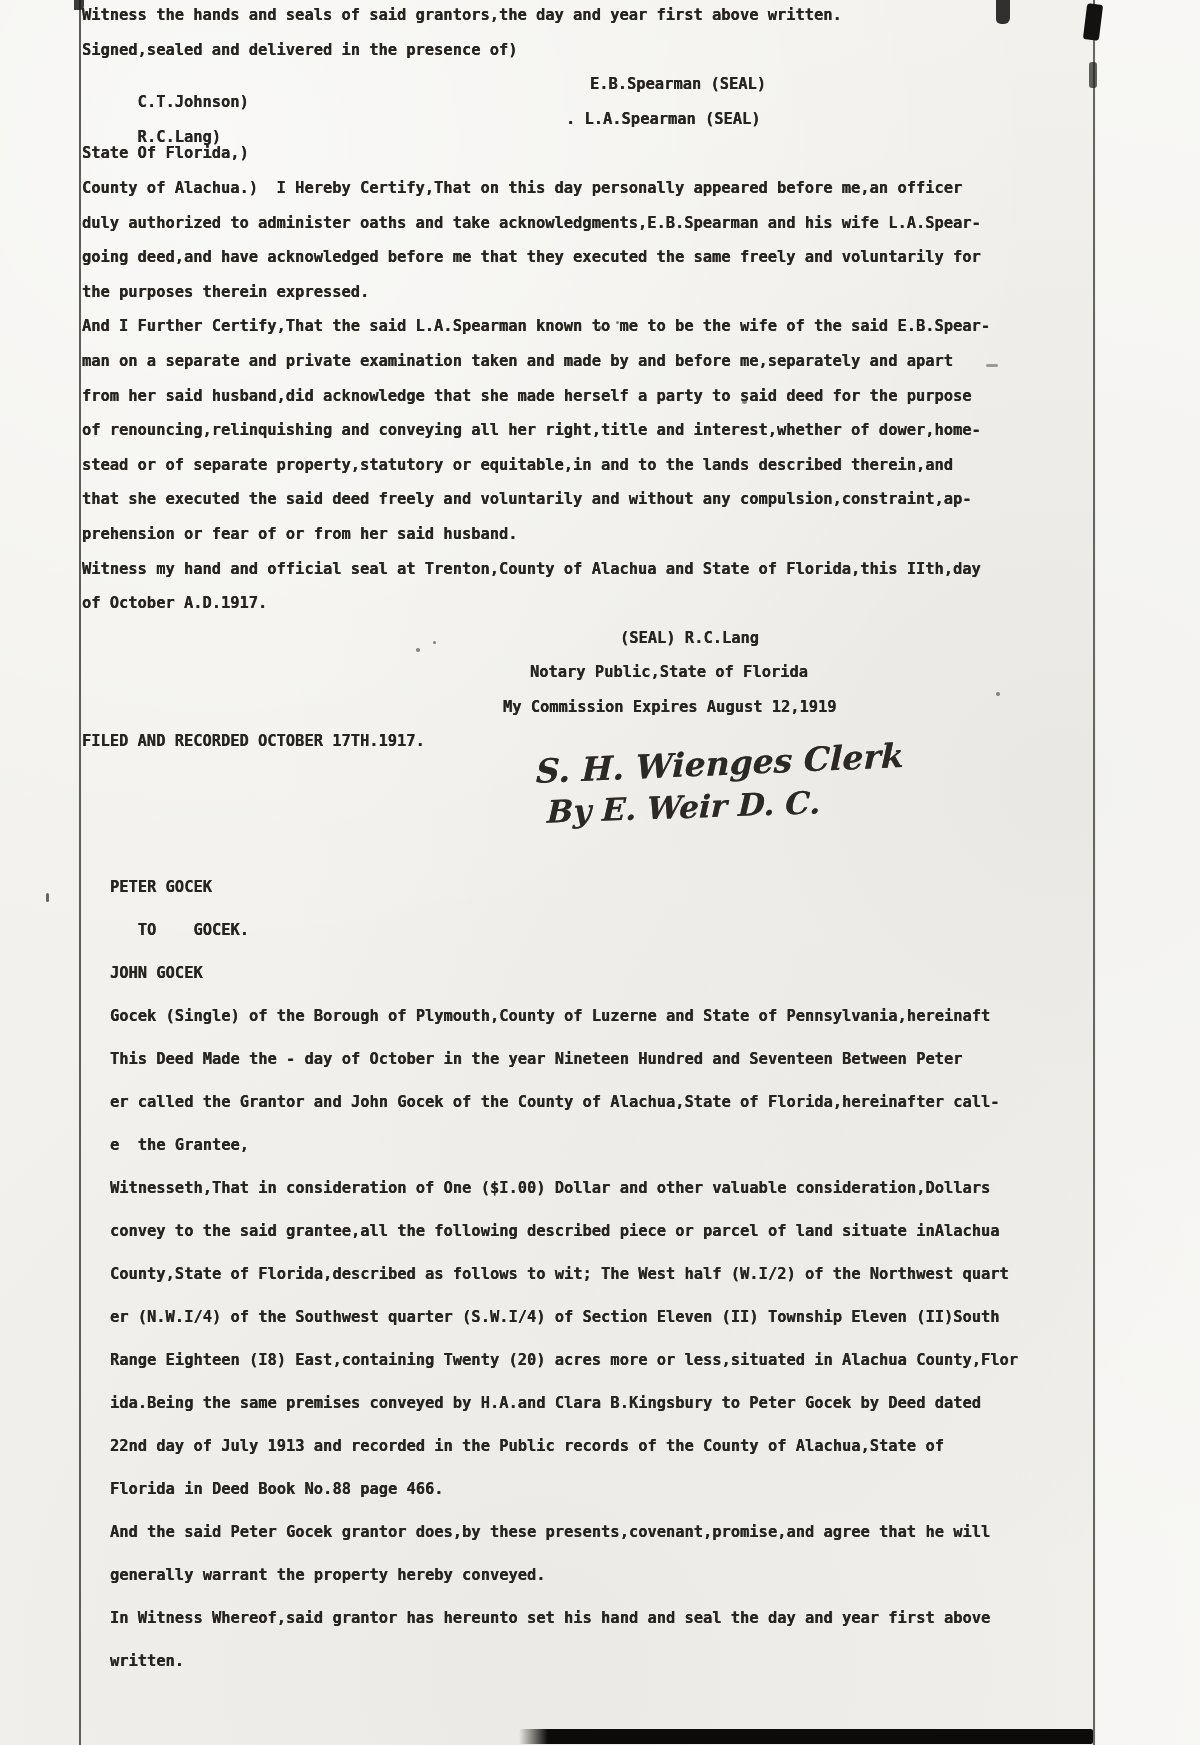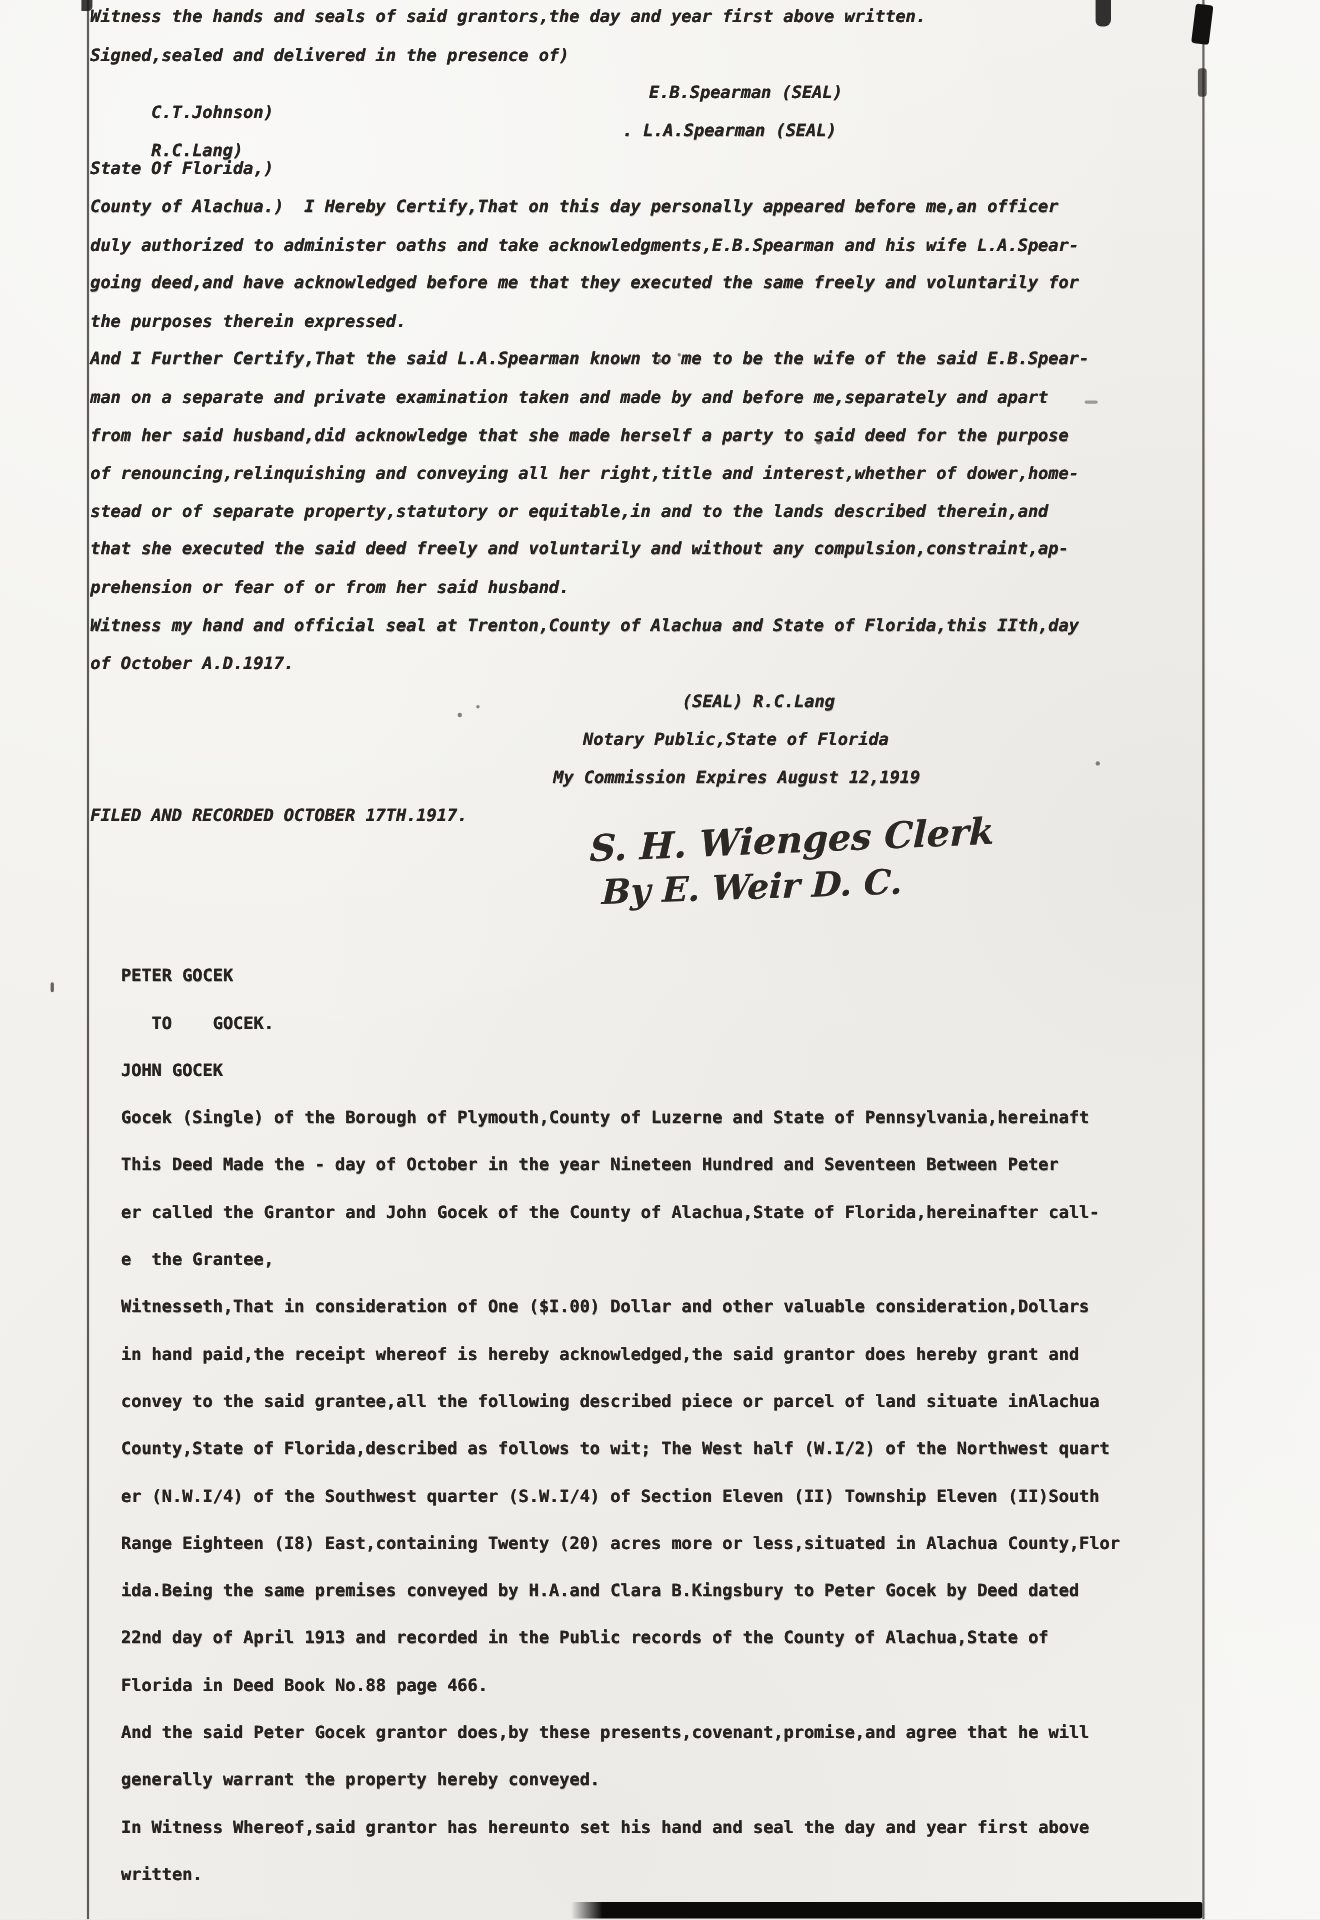--- a/index.html
+++ b/index.html
@@ -29,7 +29,7 @@
     letter-spacing:0px;
     text-shadow:0 0 0.6px rgba(39,36,32,0.85), 0.4px 0.4px 0 rgba(39,36,32,0.3);
   }
-  .s1{position:absolute;left:82px;top:6px;width:1000px;font-style:italic;}
+  .s1{position:absolute;left:82px;top:6px;width:1000px;}
   .s1 .ln{height:34.6px;}
   .s2{position:absolute;left:93px;top:878px;width:1000px;}
   .s2 .ln{height:43px;margin-left:17px;}

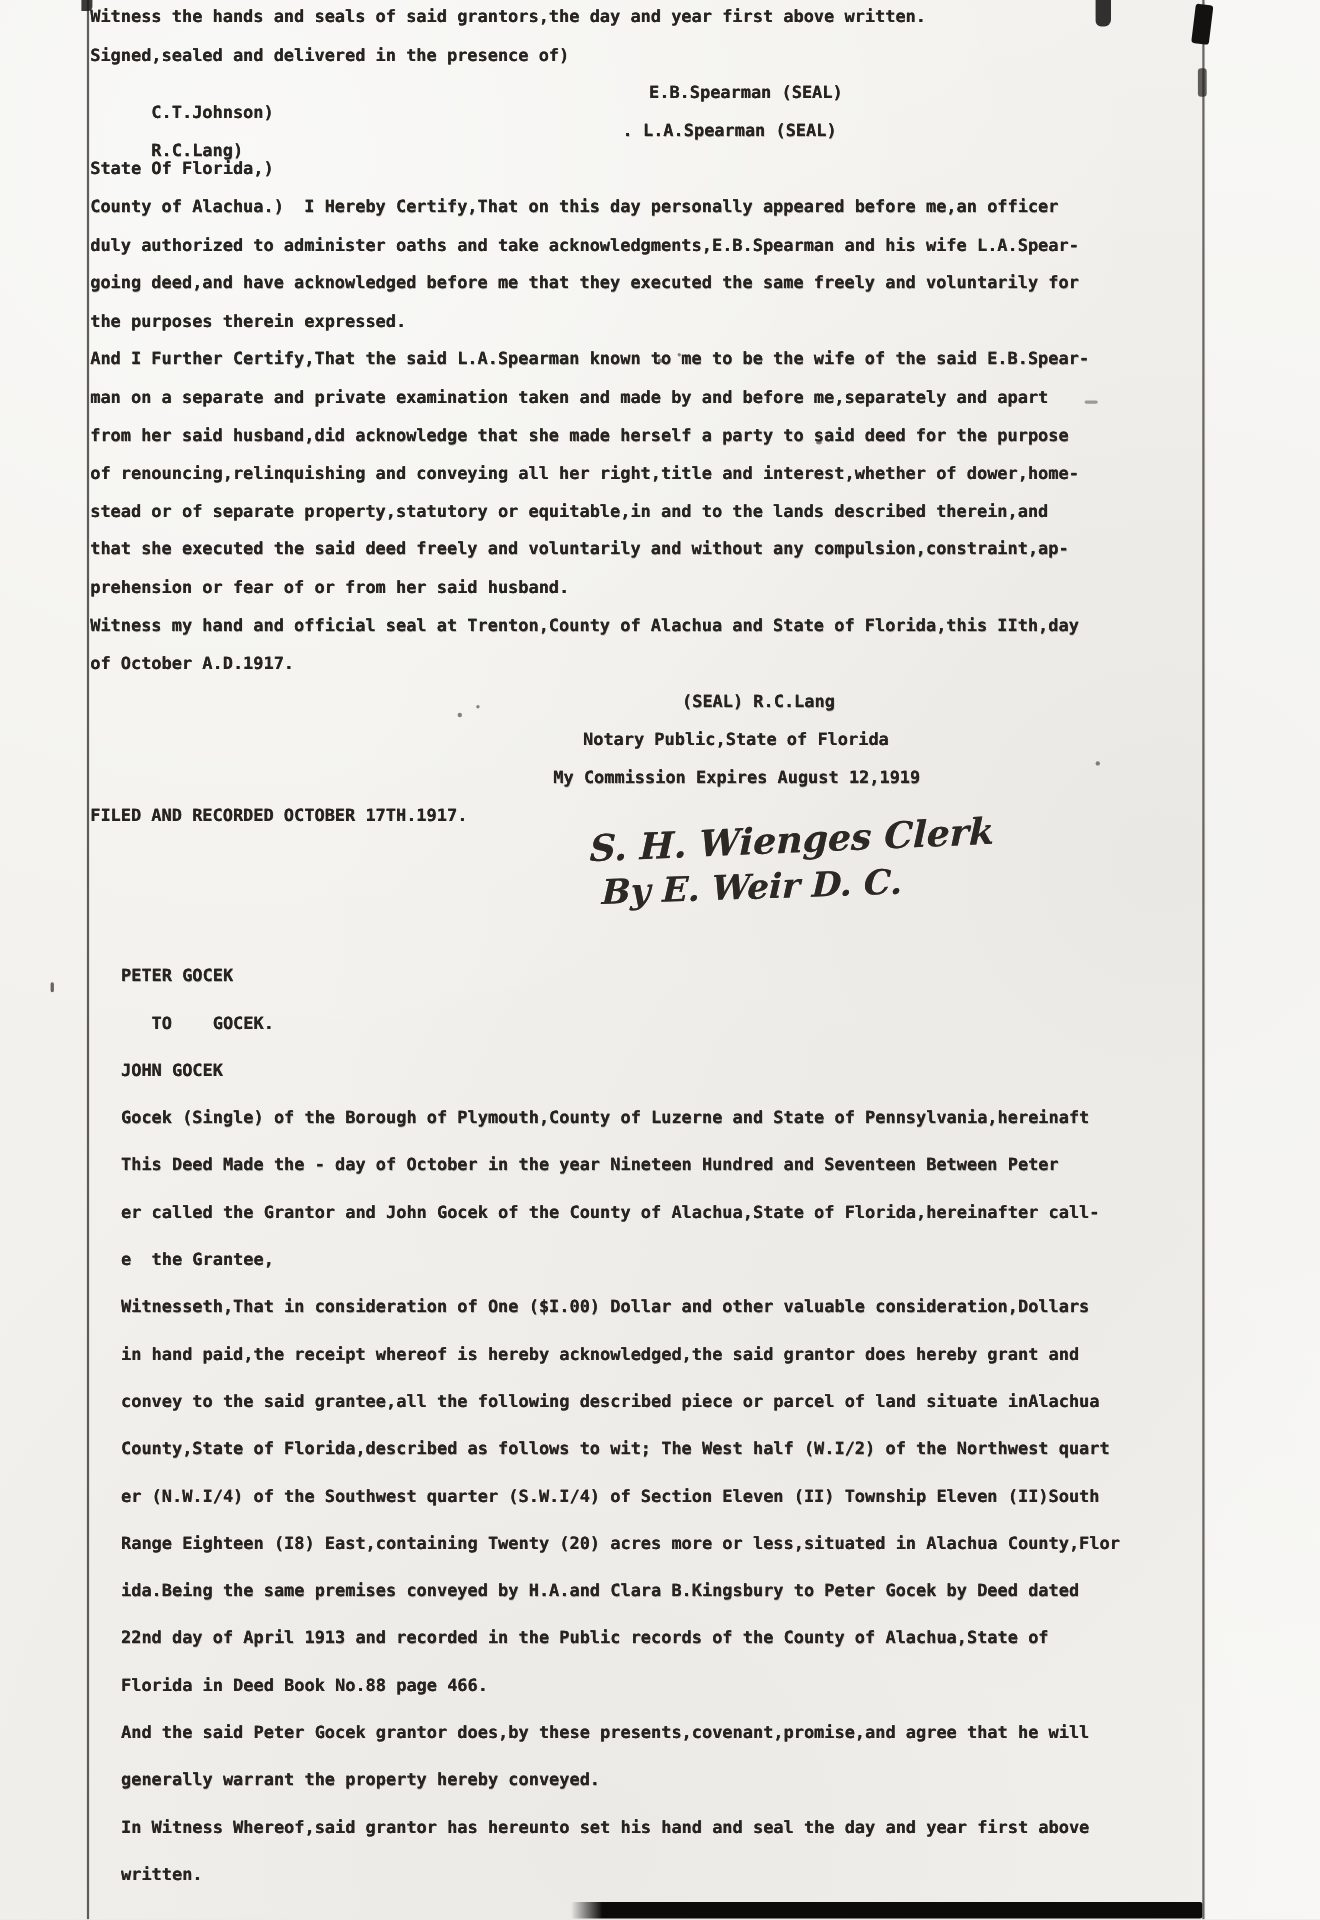--- a/index.html
+++ b/index.html
@@ -147,7 +147,6 @@
     <div class="ln">er called the Grantor and John Gocek of the County of Alachua,State of Florida,hereinafter call-</div>
     <div class="ln">e  the Grantee,</div>
     <div class="ln">Witnesseth,That in consideration of One ($I.00) Dollar and other valuable consideration,Dollars</div>
-    <div class="ln">in hand paid,the receipt whereof is hereby acknowledged,the said grantor does hereby grant and</div>
     <div class="ln">convey to the said grantee,all the following described piece or parcel of land situate inAlachua</div>
     <div class="ln">County,State of Florida,described as follows to wit; The West half (W.I/2) of the Northwest quart</div>
     <div class="ln">er (N.W.I/4) of the Southwest quarter (S.W.I/4) of Section Eleven (II) Township Eleven (II)South</div>

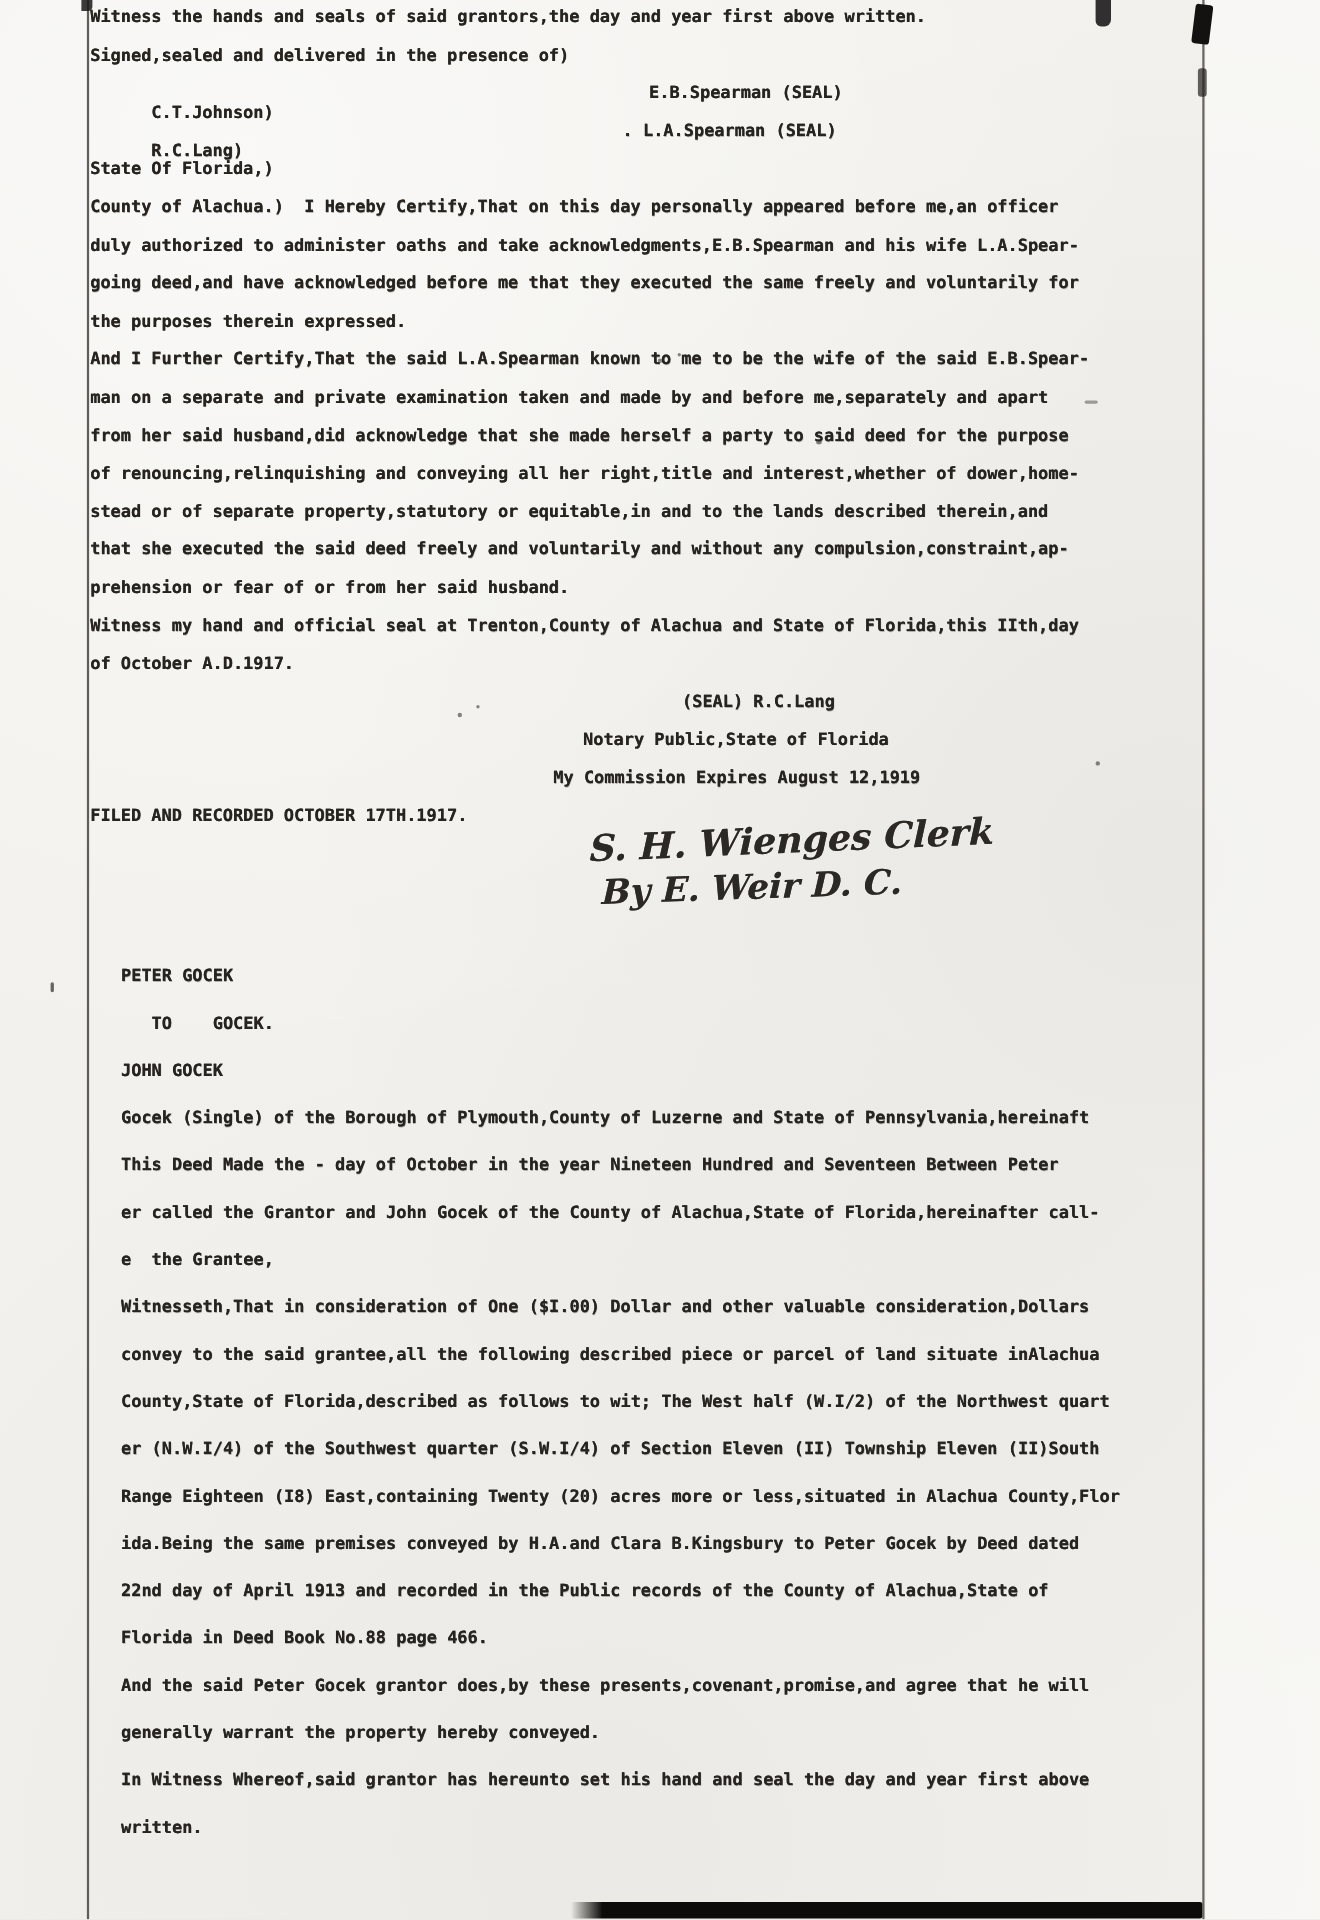--- a/index.html
+++ b/index.html
@@ -152,7 +152,7 @@
     <div class="ln">er (N.W.I/4) of the Southwest quarter (S.W.I/4) of Section Eleven (II) Township Eleven (II)South</div>
     <div class="ln">Range Eighteen (I8) East,containing Twenty (20) acres more or less,situated in Alachua County,Flor</div>
     <div class="ln">ida.Being the same premises conveyed by H.A.and Clara B.Kingsbury to Peter Gocek by Deed dated</div>
-    <div class="ln">22nd day of April 1913 and recorded in the Public records of the County of Alachua,State of</div>
+    <div class="ln">22nd day of July 1913 and recorded in the Public records of the County of Alachua,State of</div>
     <div class="ln">Florida in Deed Book No.88 page 466.</div>
     <div class="ln">And the said Peter Gocek grantor does,by these presents,covenant,promise,and agree that he will</div>
     <div class="ln">generally warrant the property hereby conveyed.</div>

